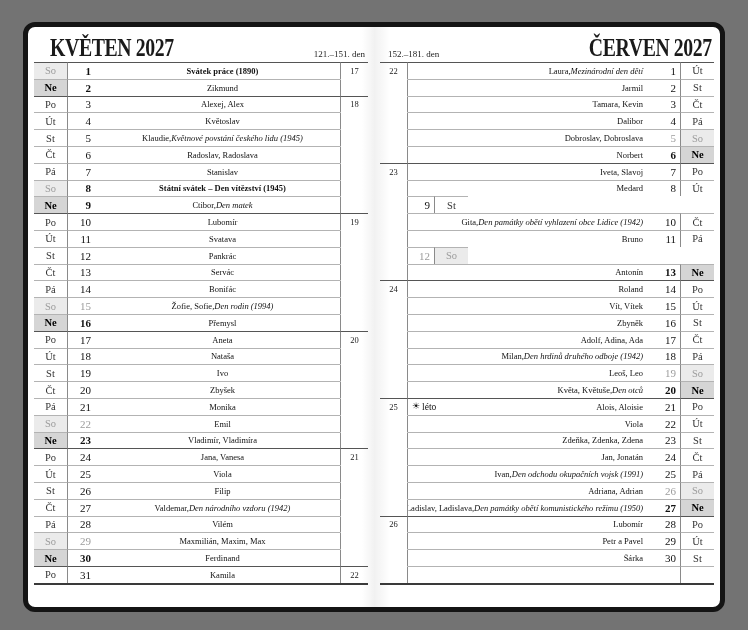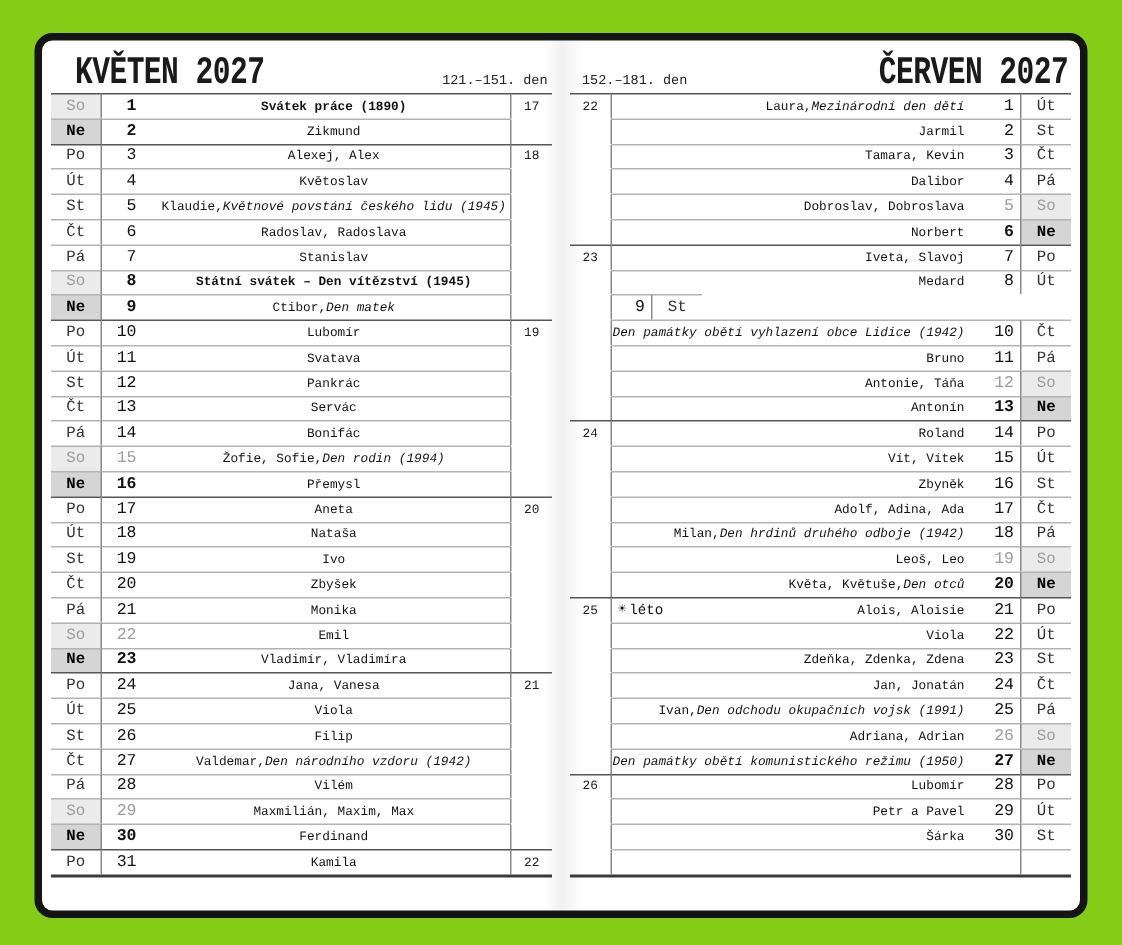--- a/index.html
+++ b/index.html
@@ -3,8 +3,8 @@
 <meta charset="utf-8">
 <style>
   html,body{margin:0;padding:0;background:#fff;}
-  .canvas{position:relative;width:748px;height:630px;background:#84cc16;
-          font-family:Liberation Mono, monospace;color:#111;overflow:hidden;}
+  .canvas{position:relative;width:748px;height:630px;background:#737373;
+          font-family:Liberation Serif, serif;color:#111;overflow:hidden;}
   .frame{position:absolute;left:23px;top:22px;width:702px;height:590px;
          border:5px solid #141414;border-radius:12px;box-sizing:border-box;background:#fff;}
   .fold{position:absolute;left:334px;top:0;width:28px;height:100%;

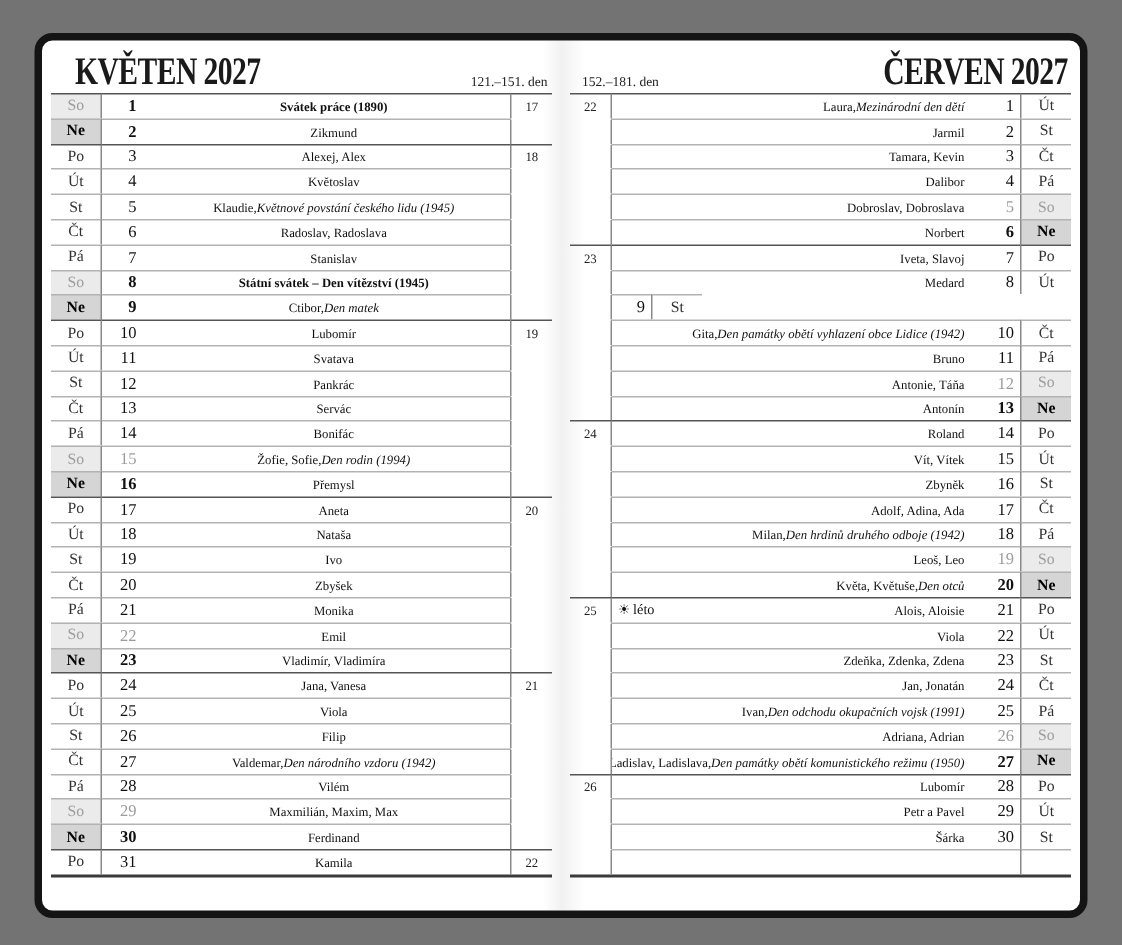--- a/index.html
+++ b/index.html
@@ -409,9 +409,6 @@
           </div>
           <div class="row sat">
             <div class="cell c-week"></div>
-            <div class="cell c-name">
-              <span>Antonie, Táňa</span>
-            </div>
             <div class="cell c-num ng">12</div>
             <div class="cell c-wd">So</div>
           </div>

